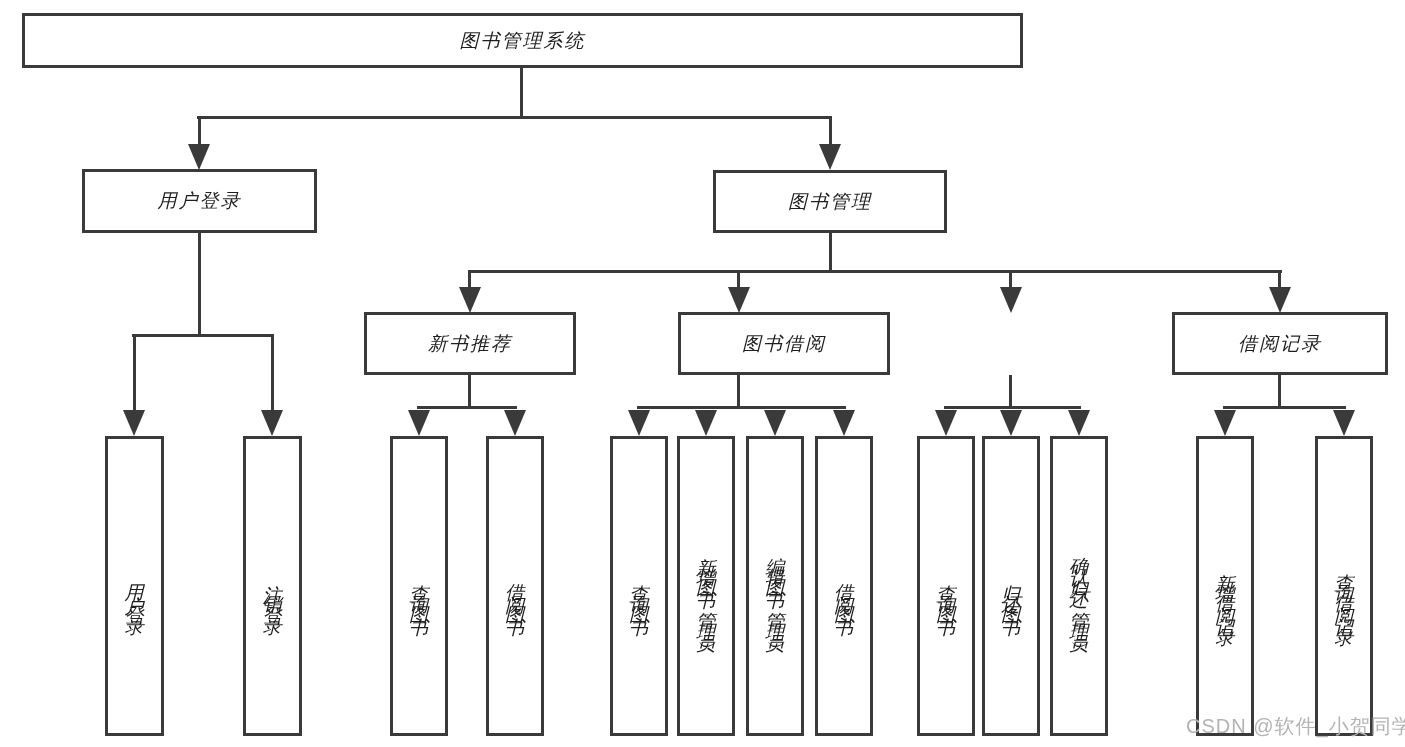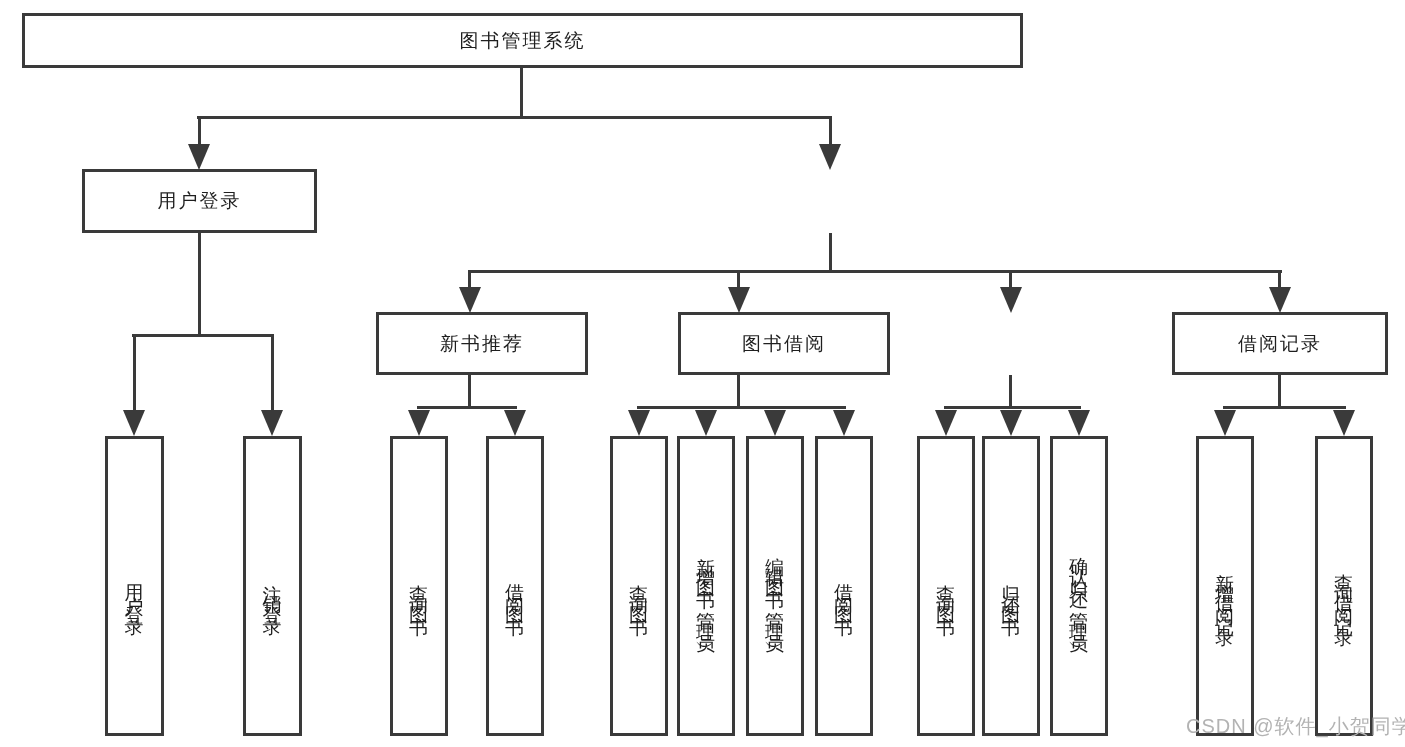--- a/index.html
+++ b/index.html
@@ -18,7 +18,7 @@
     position:absolute;box-sizing:border-box;
     border:3px solid var(--line);background:#fff;
     display:flex;align-items:center;justify-content:center;
-    color:var(--text);font-size:19px;letter-spacing:2px;
+    color:var(--text);font-size:19px;letter-spacing:2px;font-style:italic;
   }
   .leaf{
     writing-mode:vertical-rl;text-orientation:mixed;

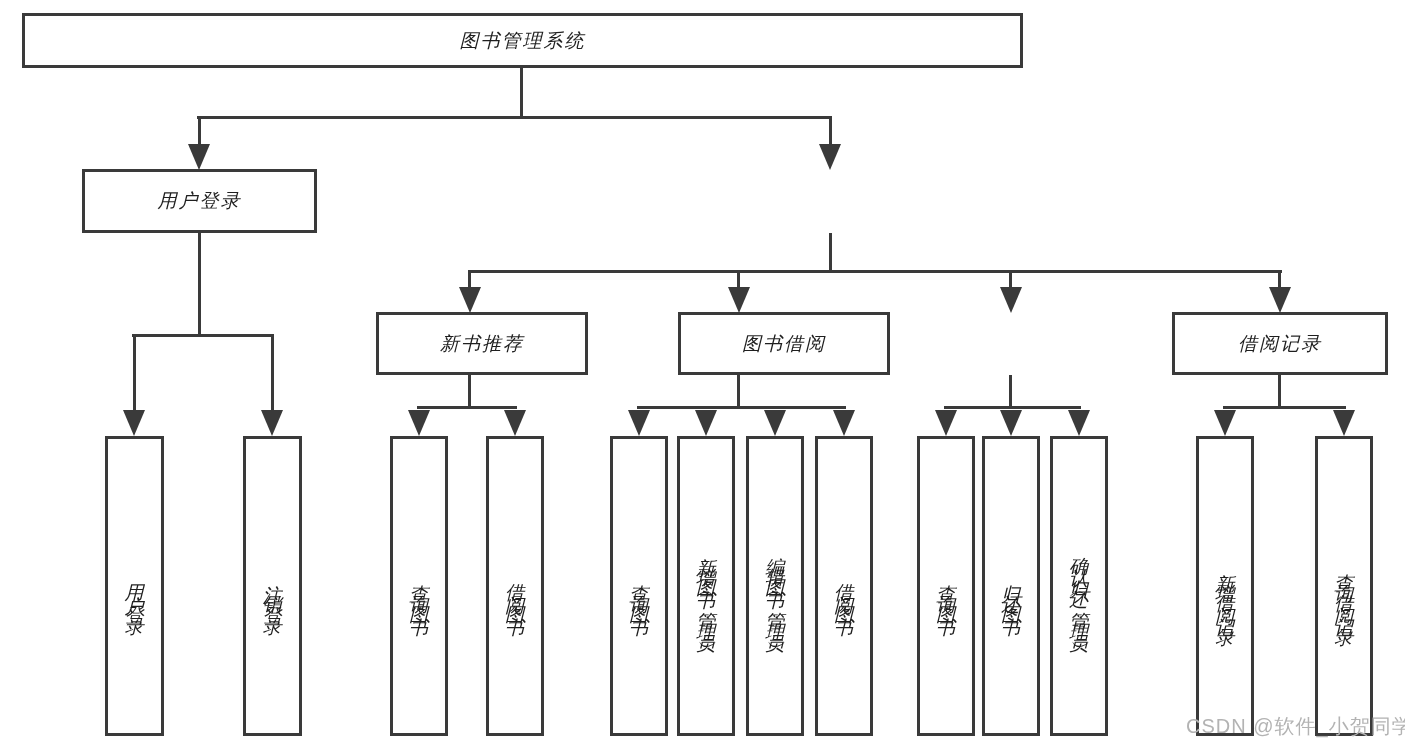--- a/index.html
+++ b/index.html
@@ -52,6 +52,9 @@
     <span>用户登录</span>
   </div>
 
+  <div class="node" style="left:713px;top:170px;width:234px;height:63px;">
+    <span>图书管理</span>
+  </div>
 
   <div class="node" style="left:376px;top:312px;width:212px;height:63px;align-items:center;">
     <span>新书推荐</span>

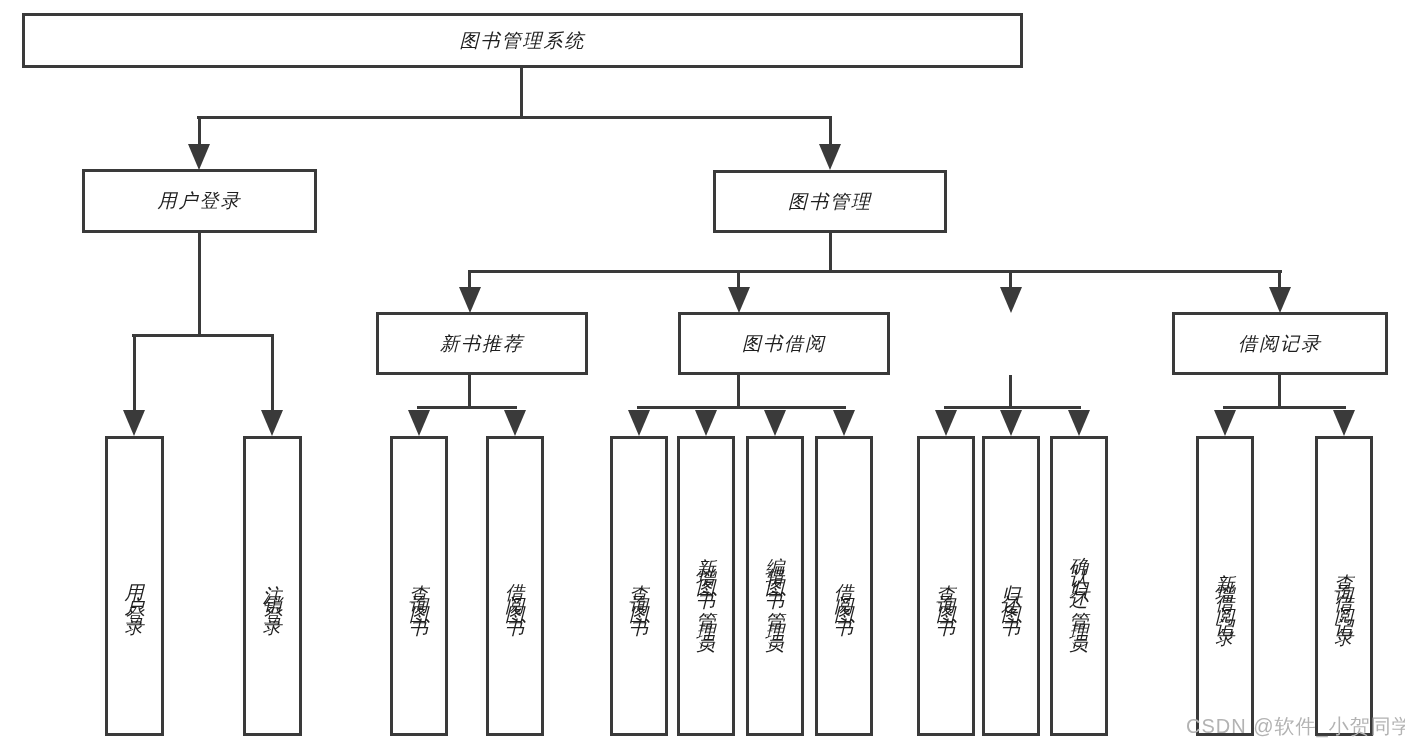--- a/index.html
+++ b/index.html
@@ -56,7 +56,7 @@
     <span>图书管理</span>
   </div>
 
-  <div class="node" style="left:376px;top:312px;width:212px;height:63px;align-items:center;">
+  <div class="node" style="left:364px;top:312px;width:212px;height:63px;align-items:center;">
     <span>新书推荐</span>
   </div>
 

